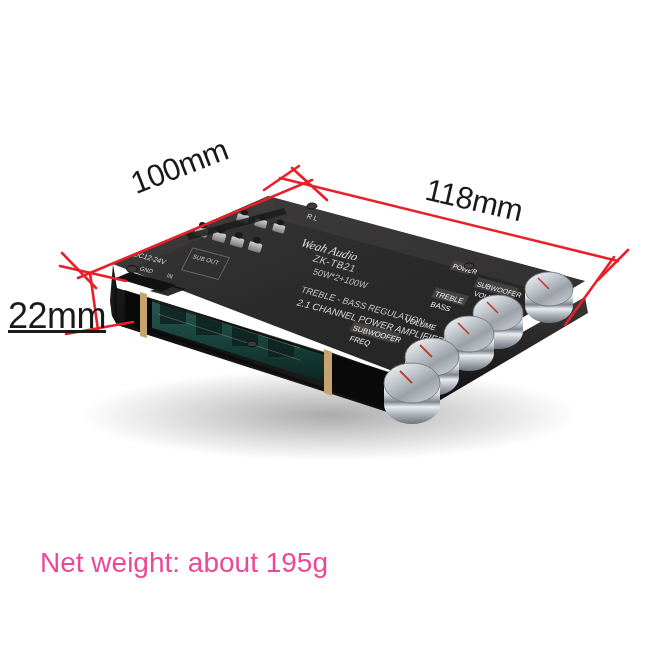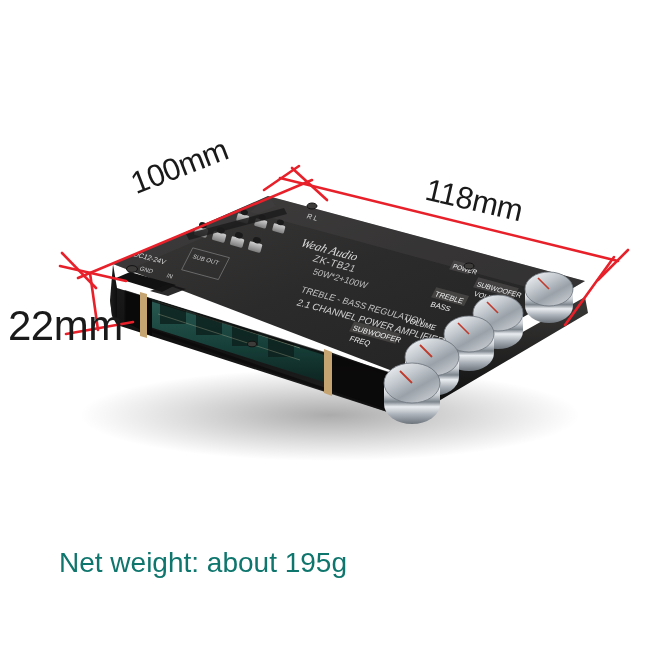--- a/index.html
+++ b/index.html
@@ -41,8 +41,9 @@
     transform-origin: left top;
   }
   #dim-22 {
-    left: 8px; top: 302px;
-    font-size: 42px;
+    left: 8px; top: 295px;
+    font-size: 36px;
+    text-decoration: underline;
   }
 
   

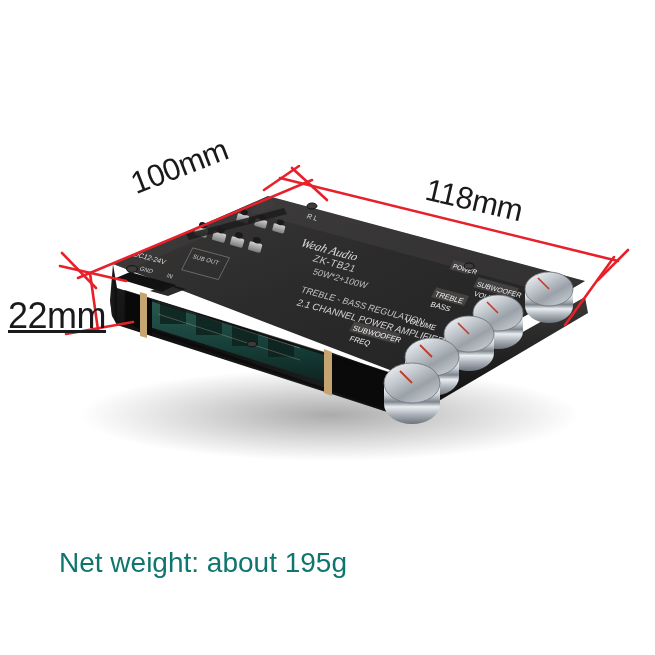--- a/index.html
+++ b/index.html
@@ -49,10 +49,10 @@
   
   #caption {
     position: absolute;
-    left: 59px;
+    left: 40px;
     top: 547px;
     font-size: 28px;
-    color: #0f766e;
+    color: #ec4899;
     font-family: "Liberation Sans", sans-serif;
     white-space: nowrap;
     letter-spacing: 0px;

